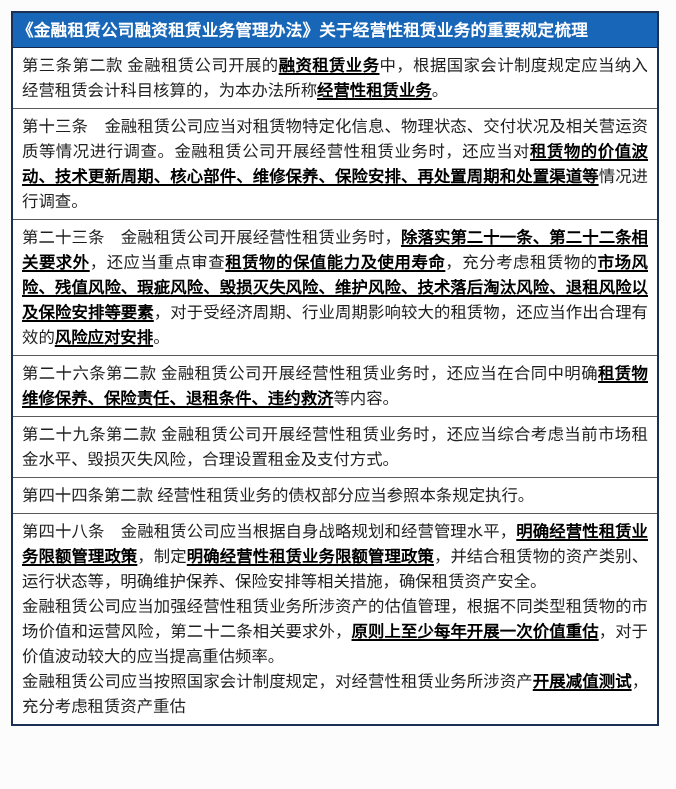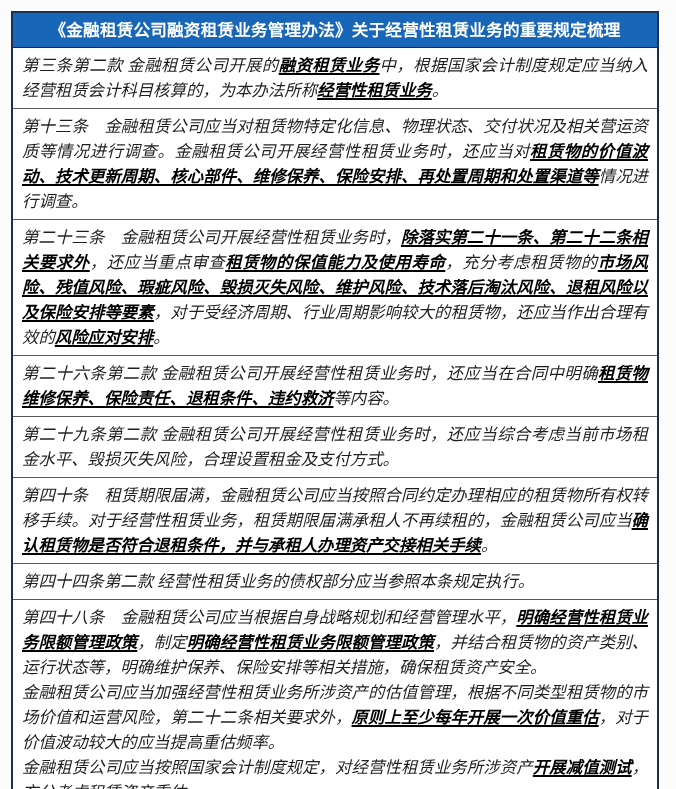--- a/index.html
+++ b/index.html
@@ -31,7 +31,6 @@
     font-weight: bold;
     font-size: 16.6px;
     line-height: 23px;
-    text-align: center;
     padding: 6px 4px 5px 4px;
     letter-spacing: 0.2px;
     border-bottom: 1px solid #16264a;

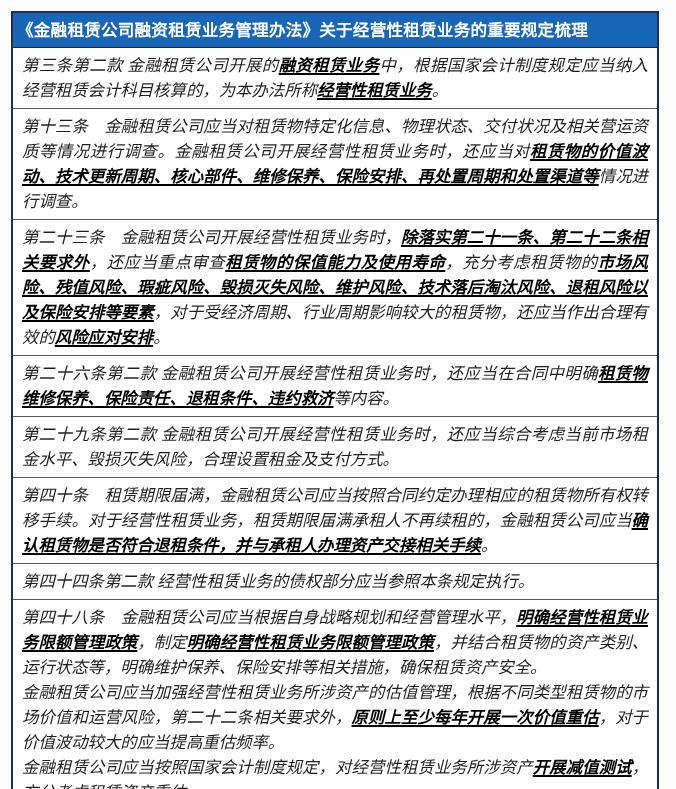--- a/index.html
+++ b/index.html
@@ -42,7 +42,6 @@
     color: #1f1f1f;
     text-align: justify;
     text-justify: inter-ideograph;
-    font-style: italic;
   }
   .row + .row {
     border-top: 1px solid #5a5a5a;

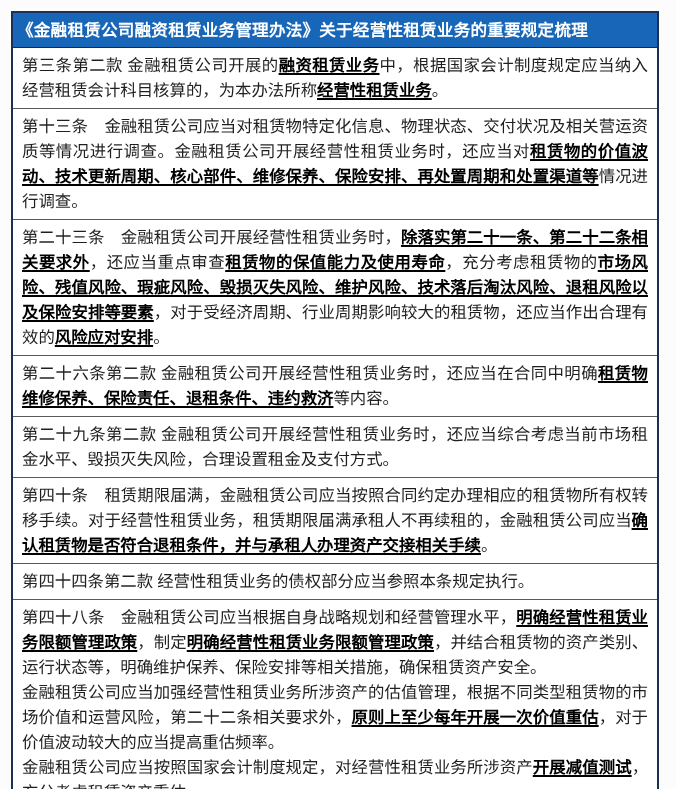--- a/index.html
+++ b/index.html
@@ -84,9 +84,6 @@
           <p class="para"><span class="tx">第二十九条第二款 金融租赁公司开展经营性租赁业务时，还应当综合考虑当前市场租金水平、毁损灭失风险，合理设置租金及支付方式。</span></p>
         </div>
         <div class="row">
-          <p class="para"><span class="tx">第四十条　租赁期限届满，金融租赁公司应当按照合同约定办理相应的租赁物所有权转移手续。对于经营性租赁业务，租赁期限届满承租人不再续租的，金融租赁公司应当</span><span class="em">确认租赁物是否符合退租条件，并与承租人办理资产交接相关手续</span><span class="tx">。</span></p>
-        </div>
-        <div class="row">
           <p class="para"><span class="tx">第四十四条第二款 经营性租赁业务的债权部分应当参照本条规定执行。</span></p>
         </div>
         <div class="row">

